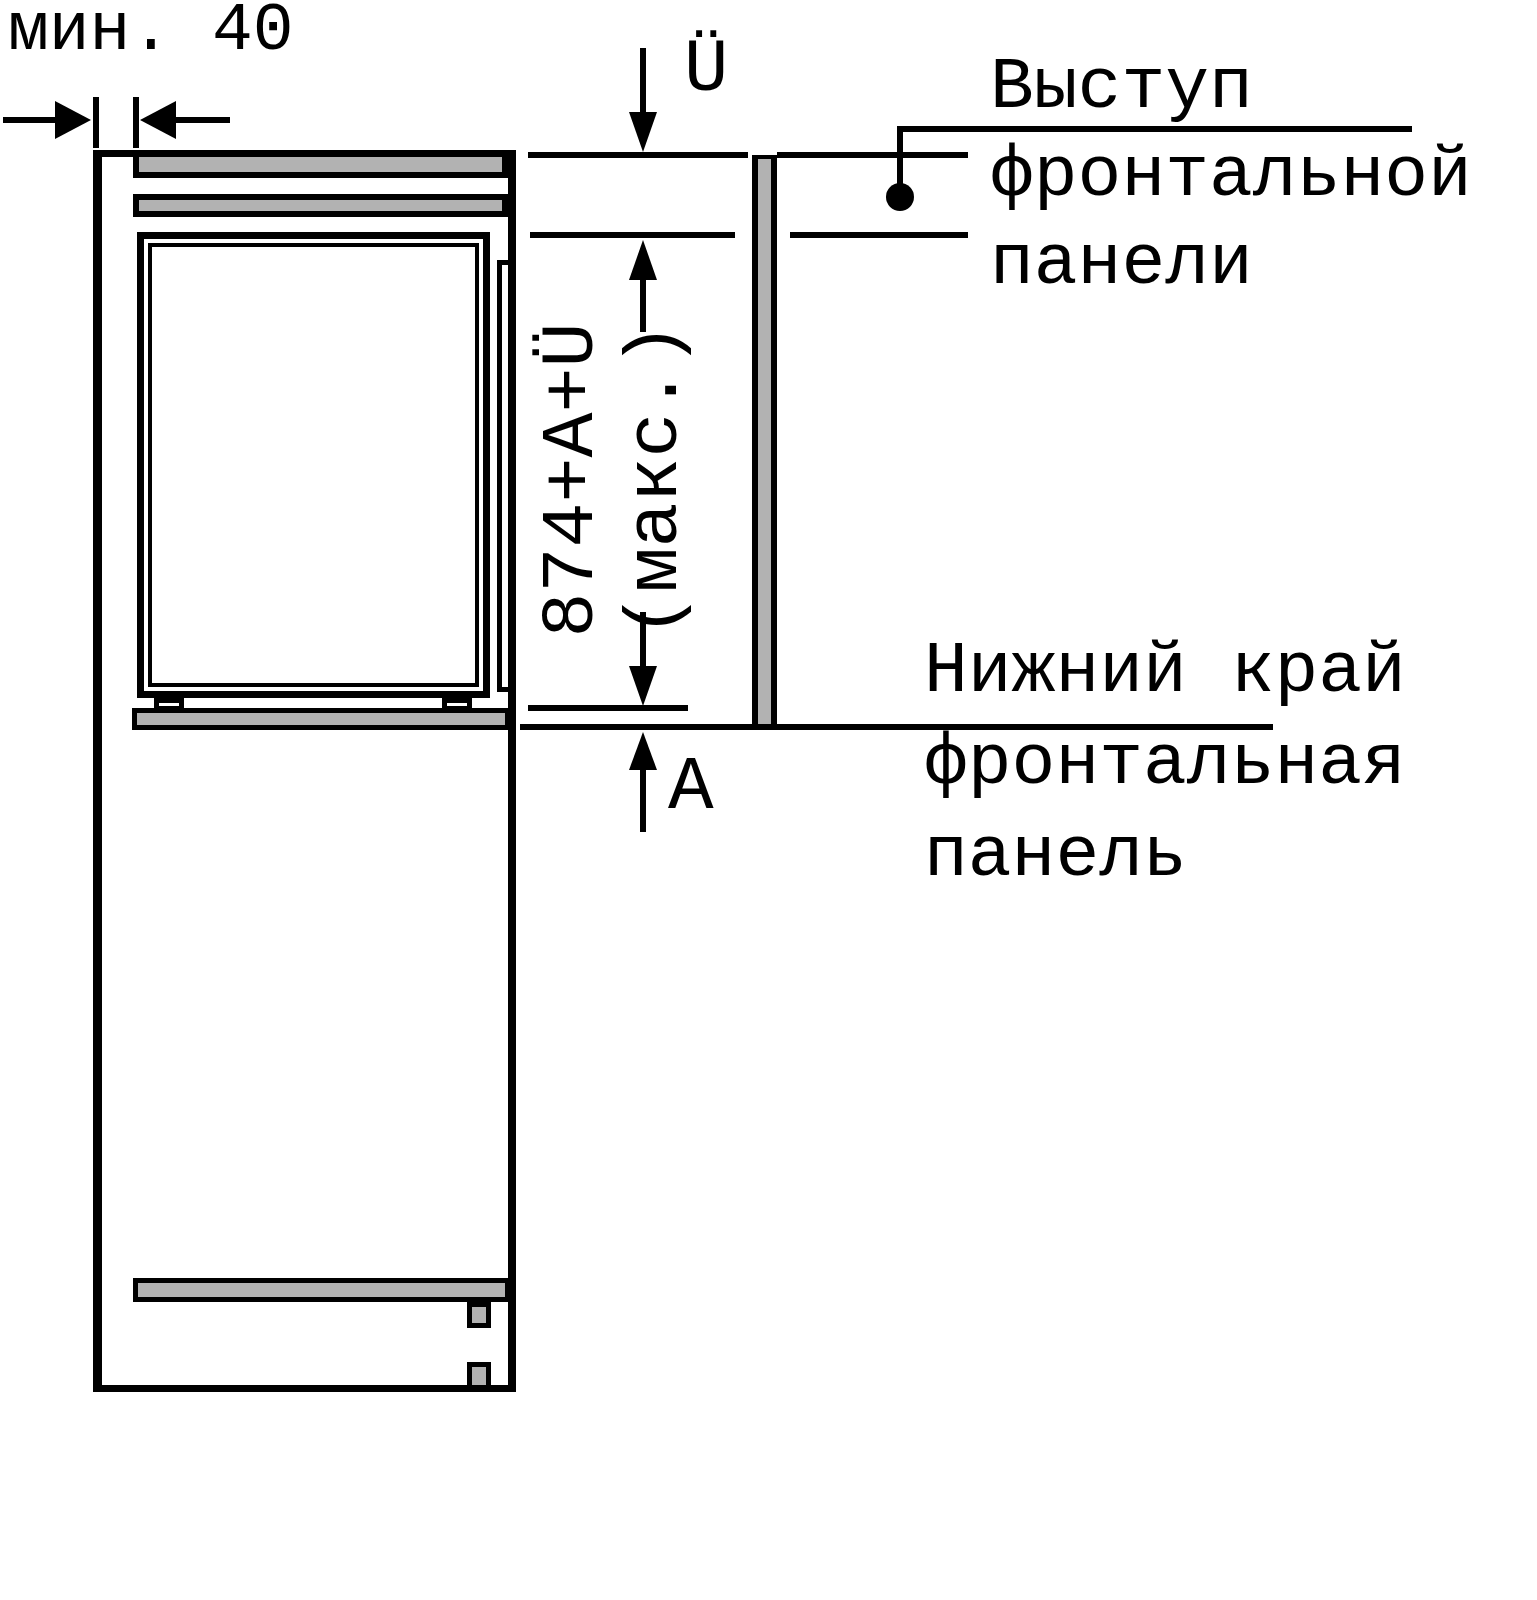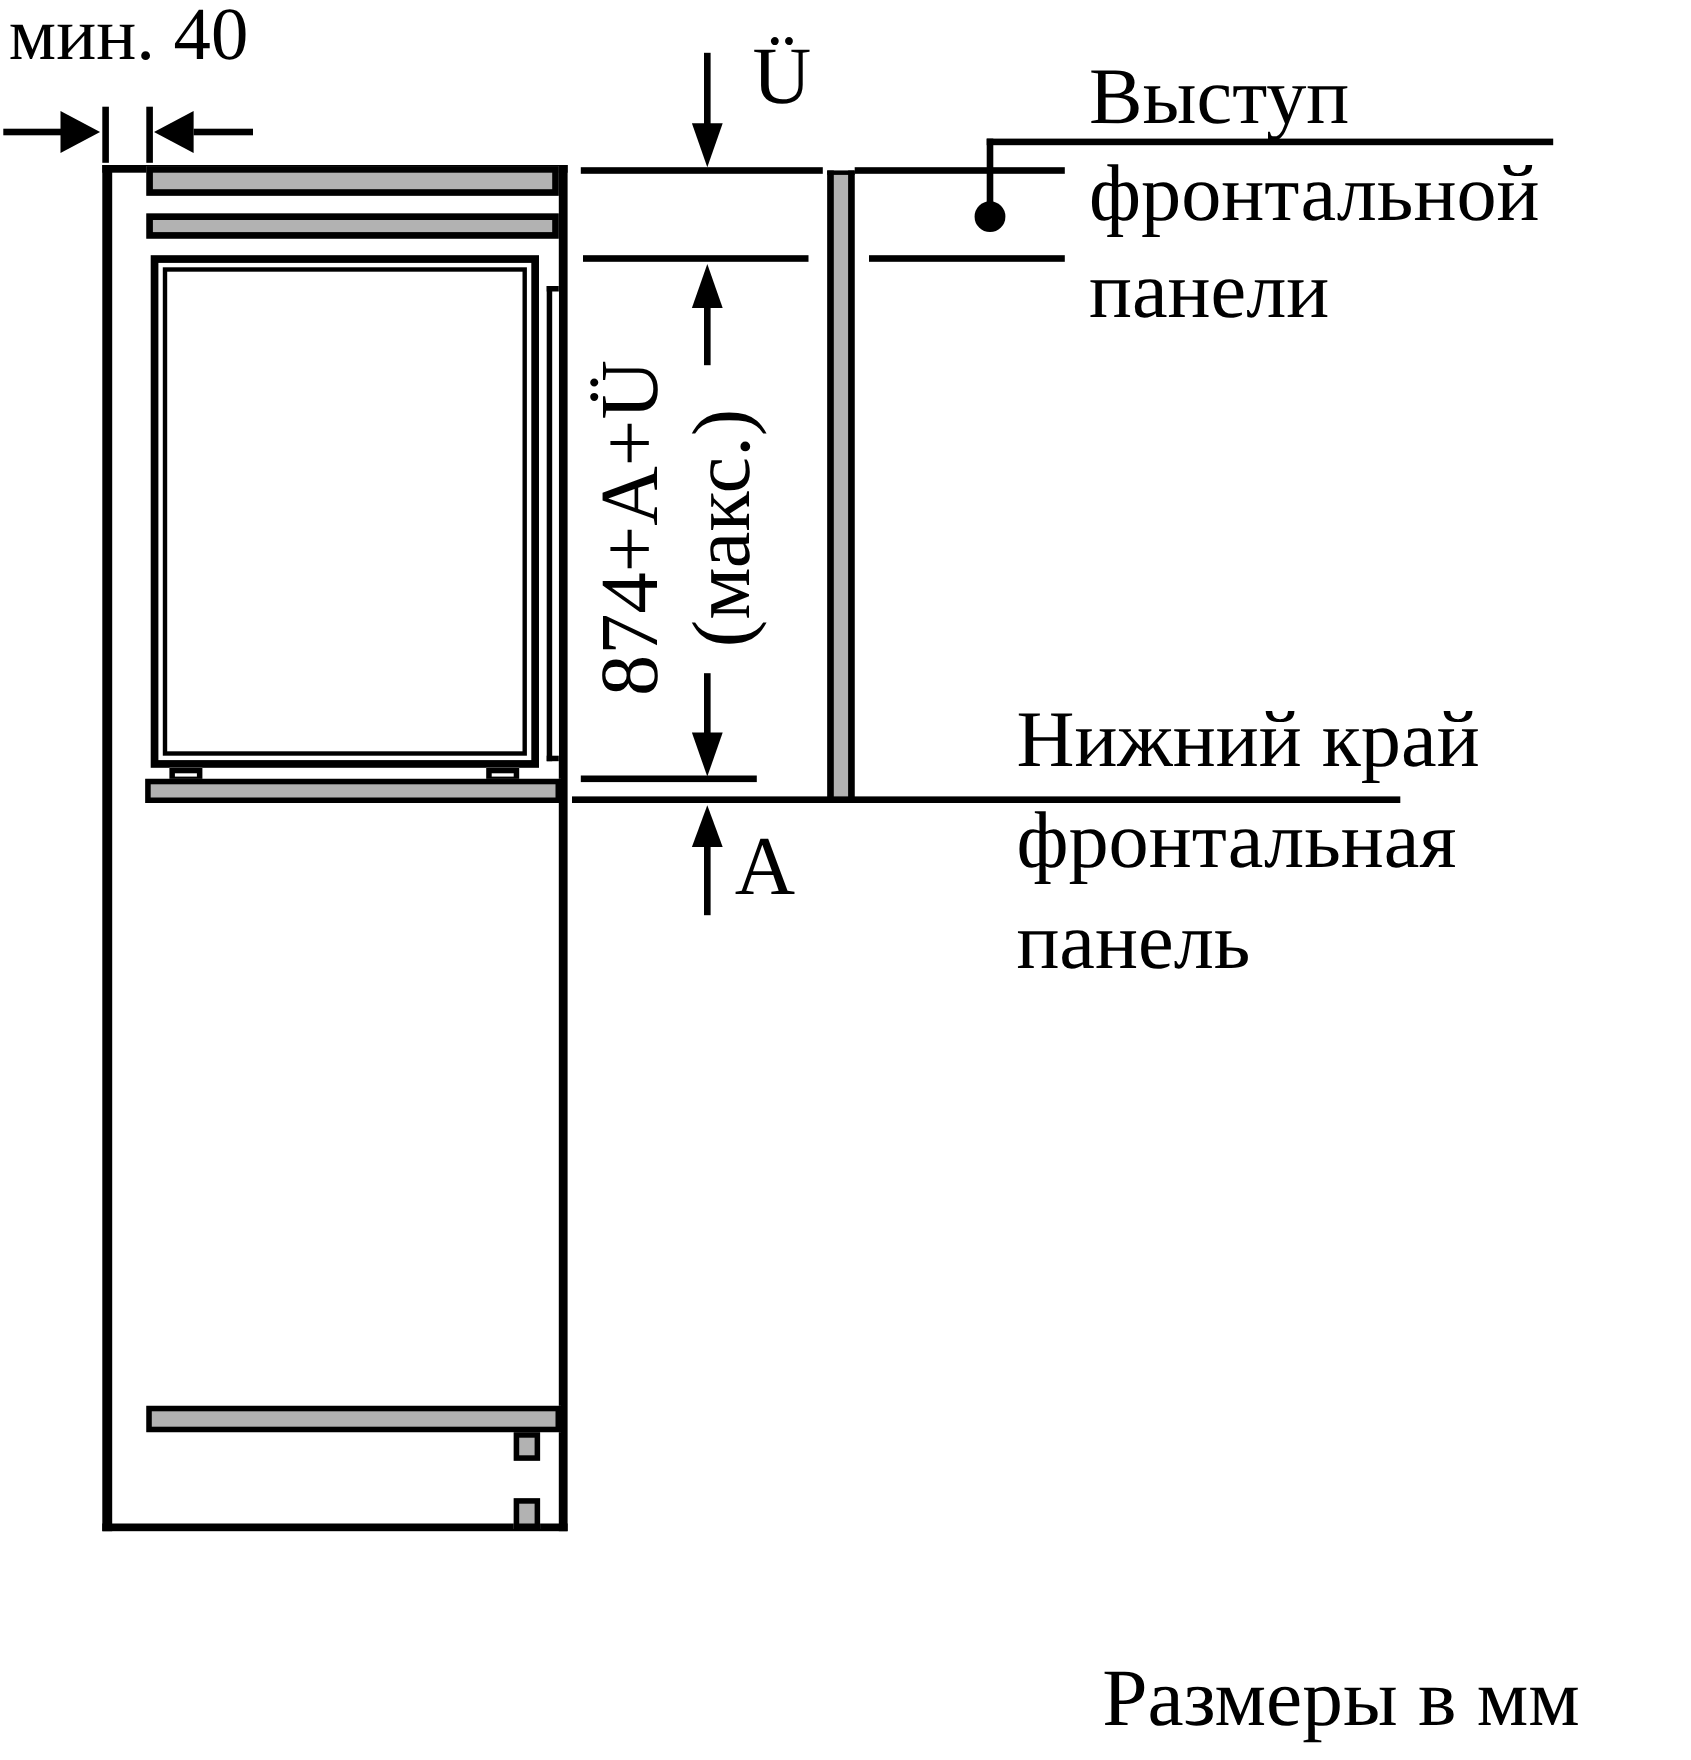--- a/index.html
+++ b/index.html
@@ -5,7 +5,7 @@
   html,body{margin:0;padding:0;background:#fff;}
   #canvas{
     position:relative;width:1537px;height:1600px;background:#ffffff;
-    font-family:Liberation Serif, serif;color:#000;overflow:hidden;
+    font-family:Liberation Mono, monospace;color:#000;overflow:hidden;
   }
   #canvas *{box-sizing:border-box;}
   .abs{position:absolute;}

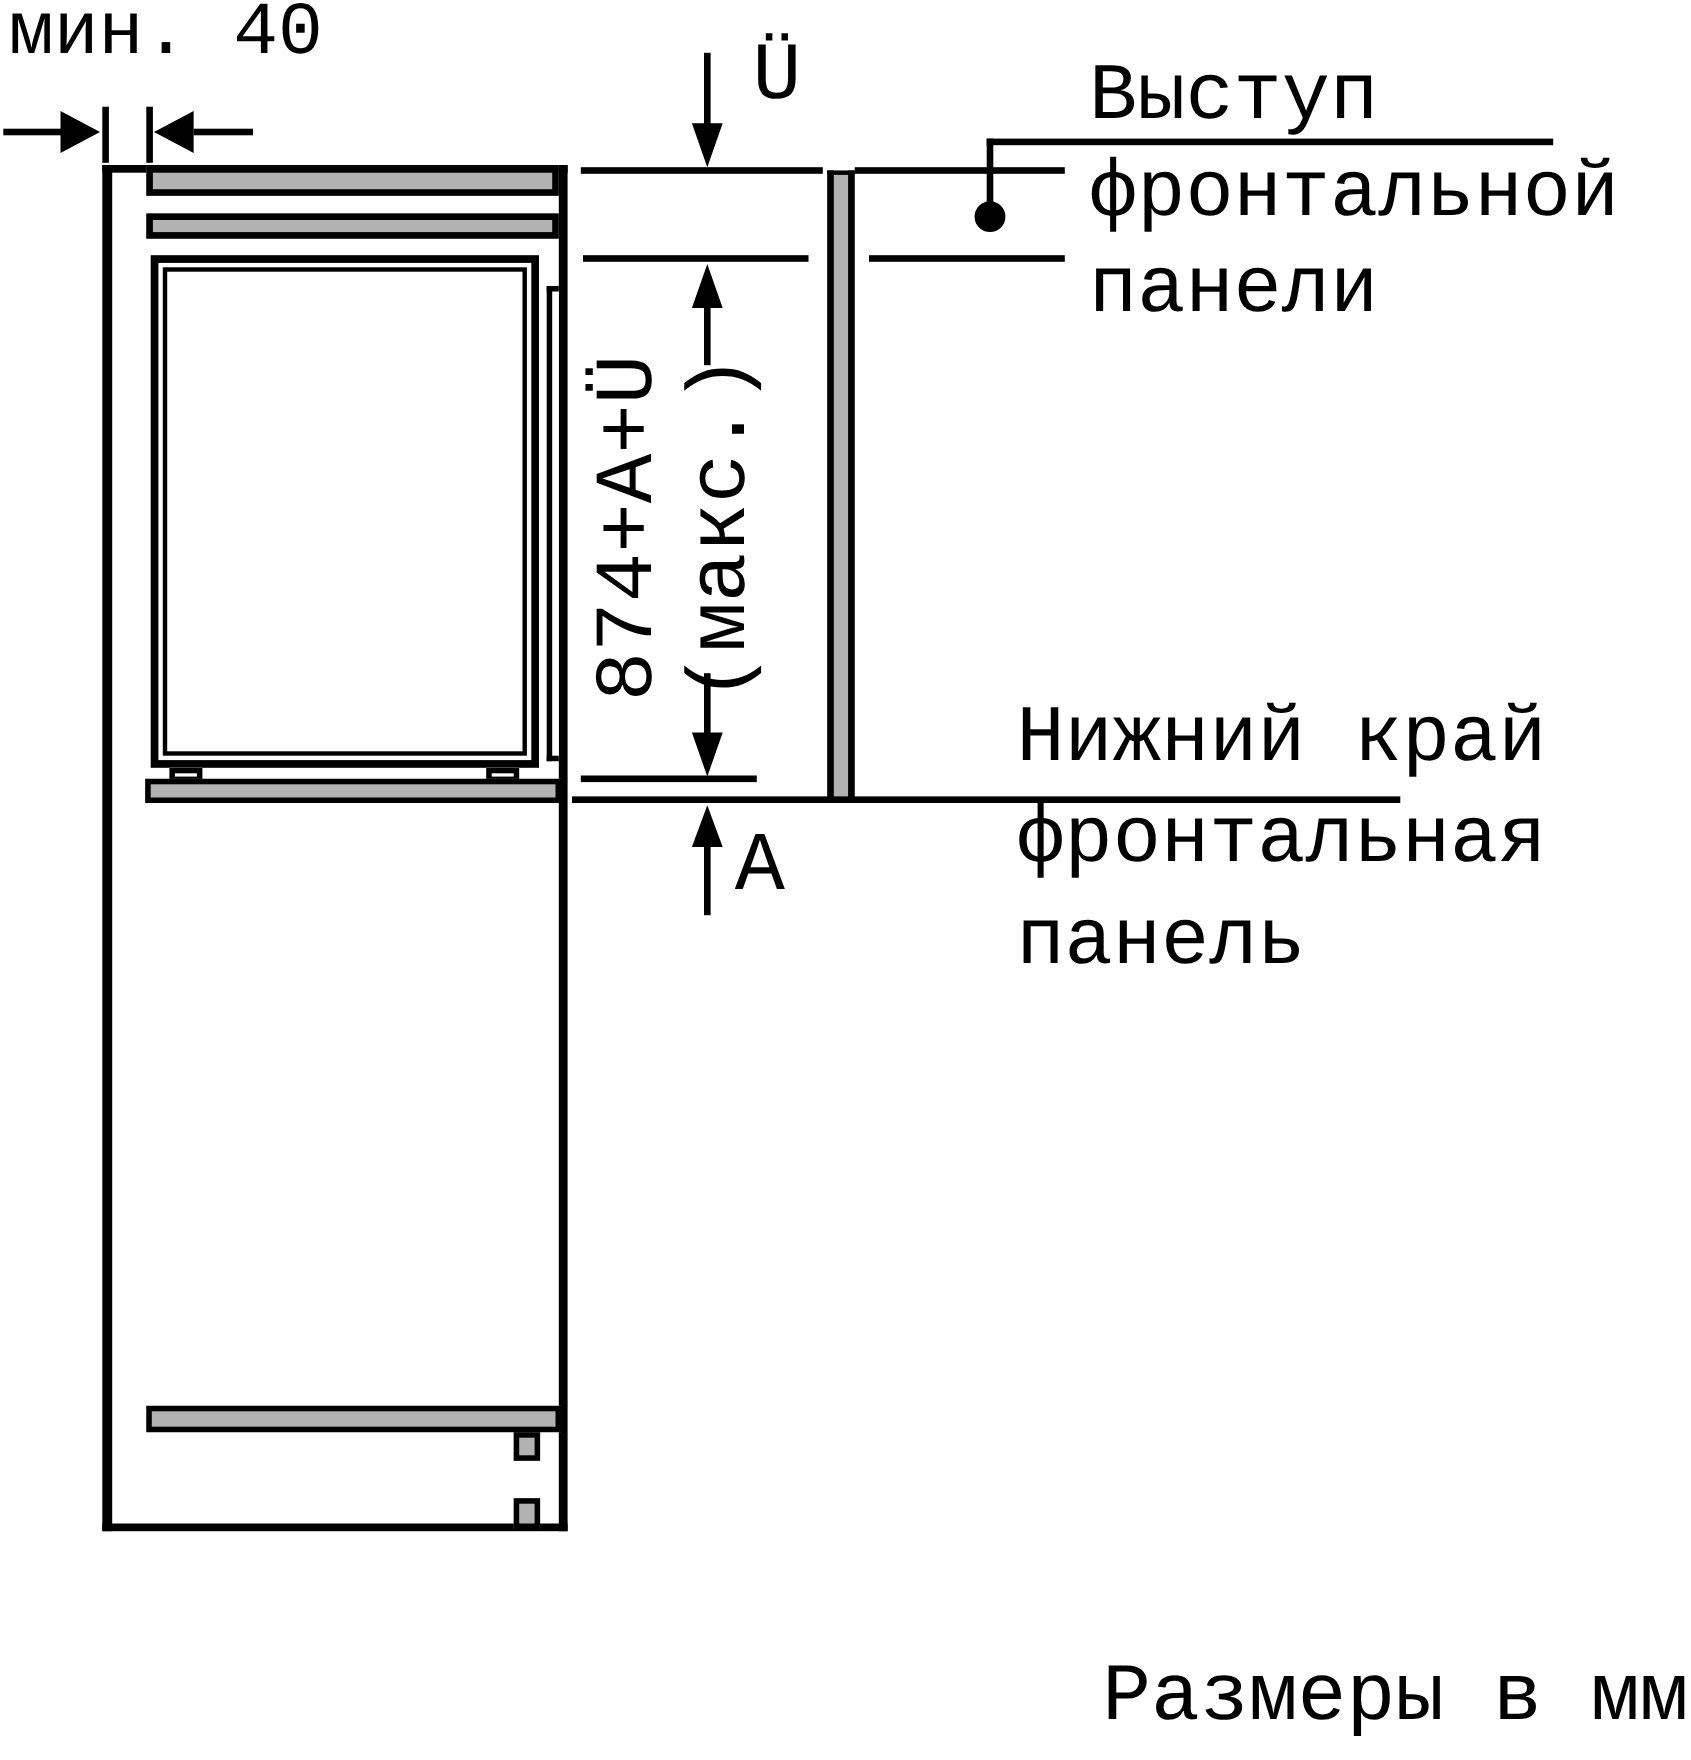--- a/index.html
+++ b/index.html
@@ -84,7 +84,6 @@
 фронтальной
 панели</div>
 
-  <div class="txt" style="left:1002px;top:1504px;font-size:74px;line-height:80px;">Размеры в мм</div>
 
 </div>
 

